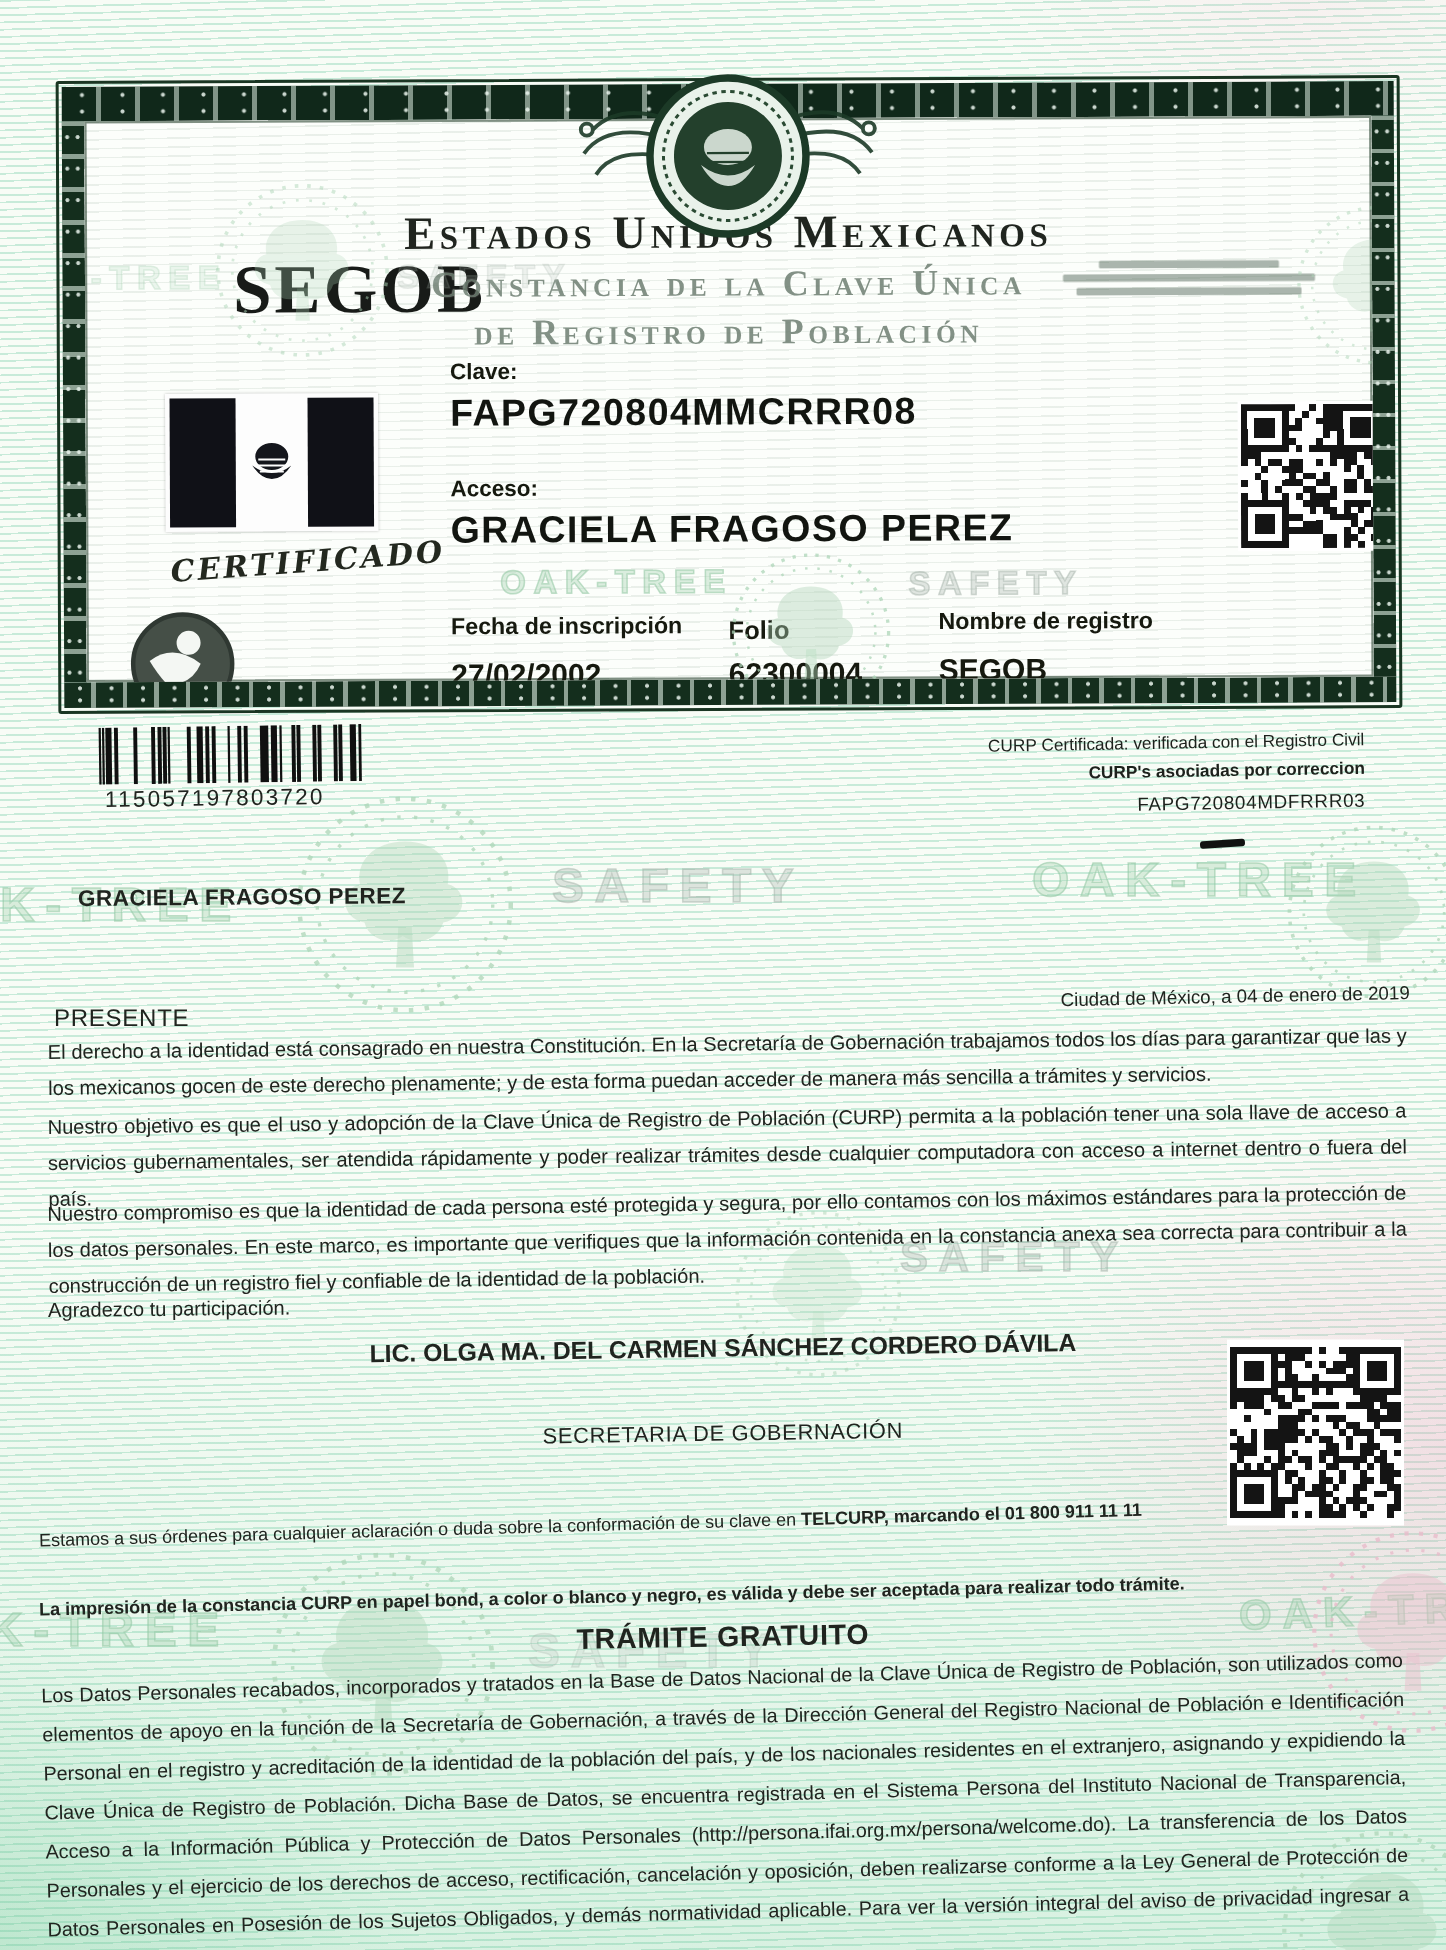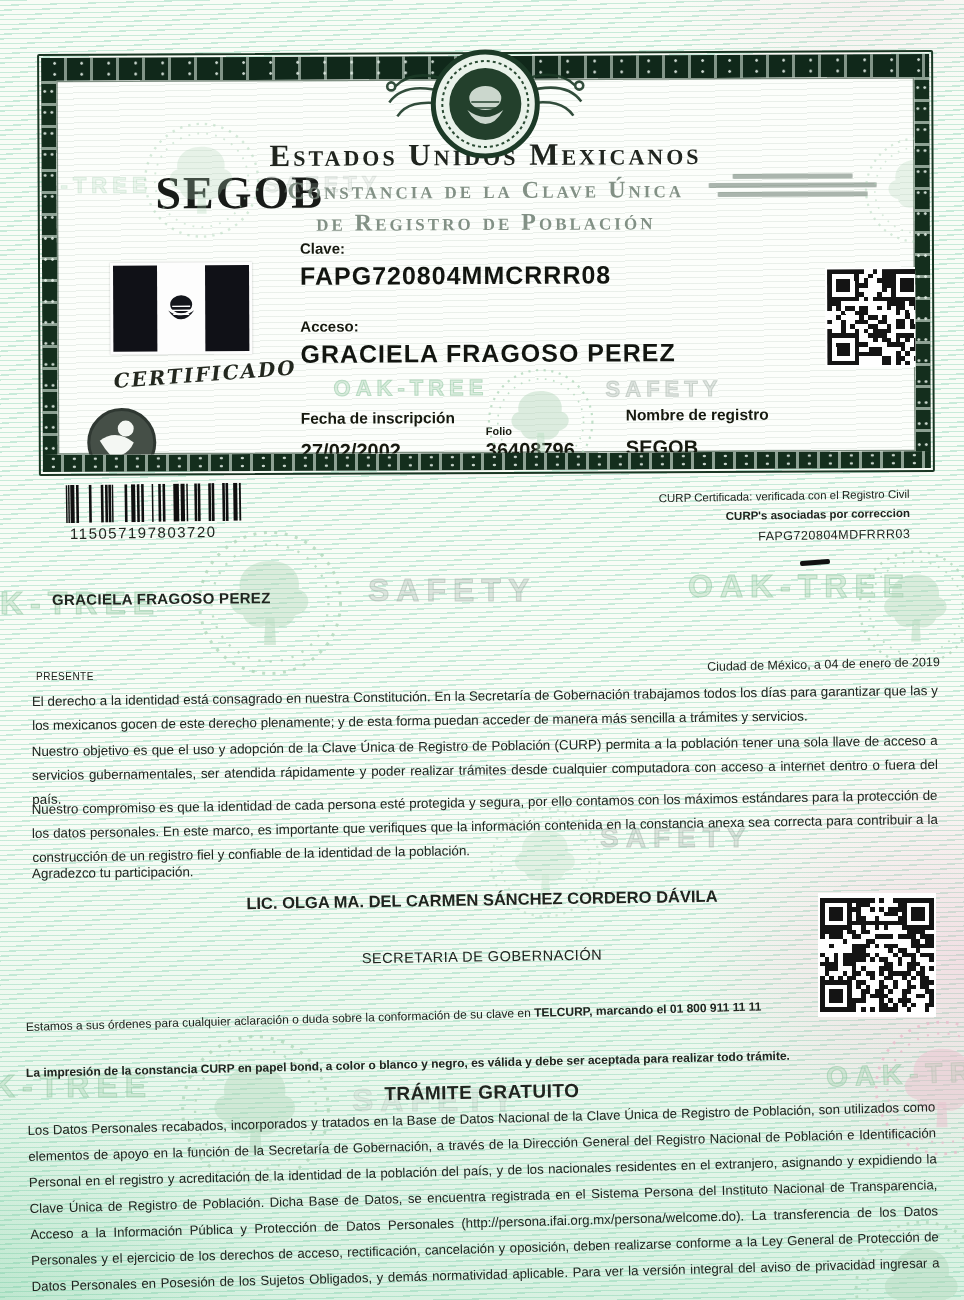--- a/index.html
+++ b/index.html
@@ -382,7 +382,7 @@
 
       <div class="lbl" style="left:243px;top:330px;font-size:15.5px">Fecha de inscripción</div>
       <div class="fldval" style="left:243px;top:360px">27/02/2002</div>
-      <div class="lbl" style="left:428px;top:346px;font-size:11px">Folio</div>
+      <div class="lbl" style="left:428px;top:332px;font-size:17px">Folio</div>
       <div class="fldval" style="left:428px;top:360px">36408796</div>
       <div class="lbl" style="left:568px;top:328px;font-size:15.5px">Nombre de registro</div>
       <div class="fldval" style="left:568px;top:358px">SEGOB</div>

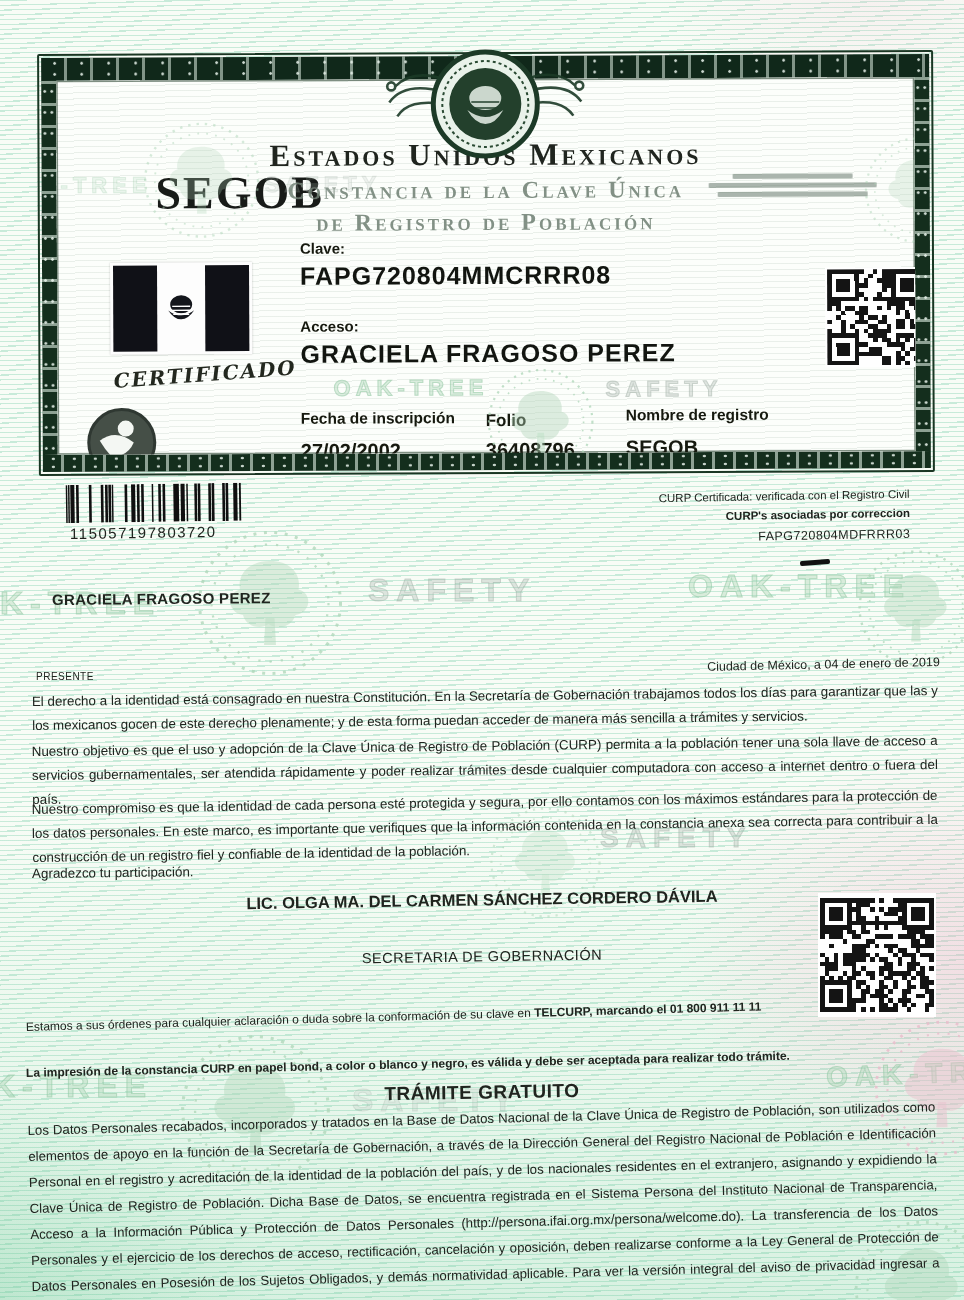--- a/index.html
+++ b/index.html
@@ -383,7 +383,7 @@
       <div class="lbl" style="left:243px;top:330px;font-size:15.5px">Fecha de inscripción</div>
       <div class="fldval" style="left:243px;top:360px">27/02/2002</div>
       <div class="lbl" style="left:428px;top:332px;font-size:17px">Folio</div>
-      <div class="fldval" style="left:428px;top:360px">36408796</div>
+      <div class="fldval" style="left:428px;top:360px">62300004</div>
       <div class="lbl" style="left:568px;top:328px;font-size:15.5px">Nombre de registro</div>
       <div class="fldval" style="left:568px;top:358px">SEGOB</div>
     </div>

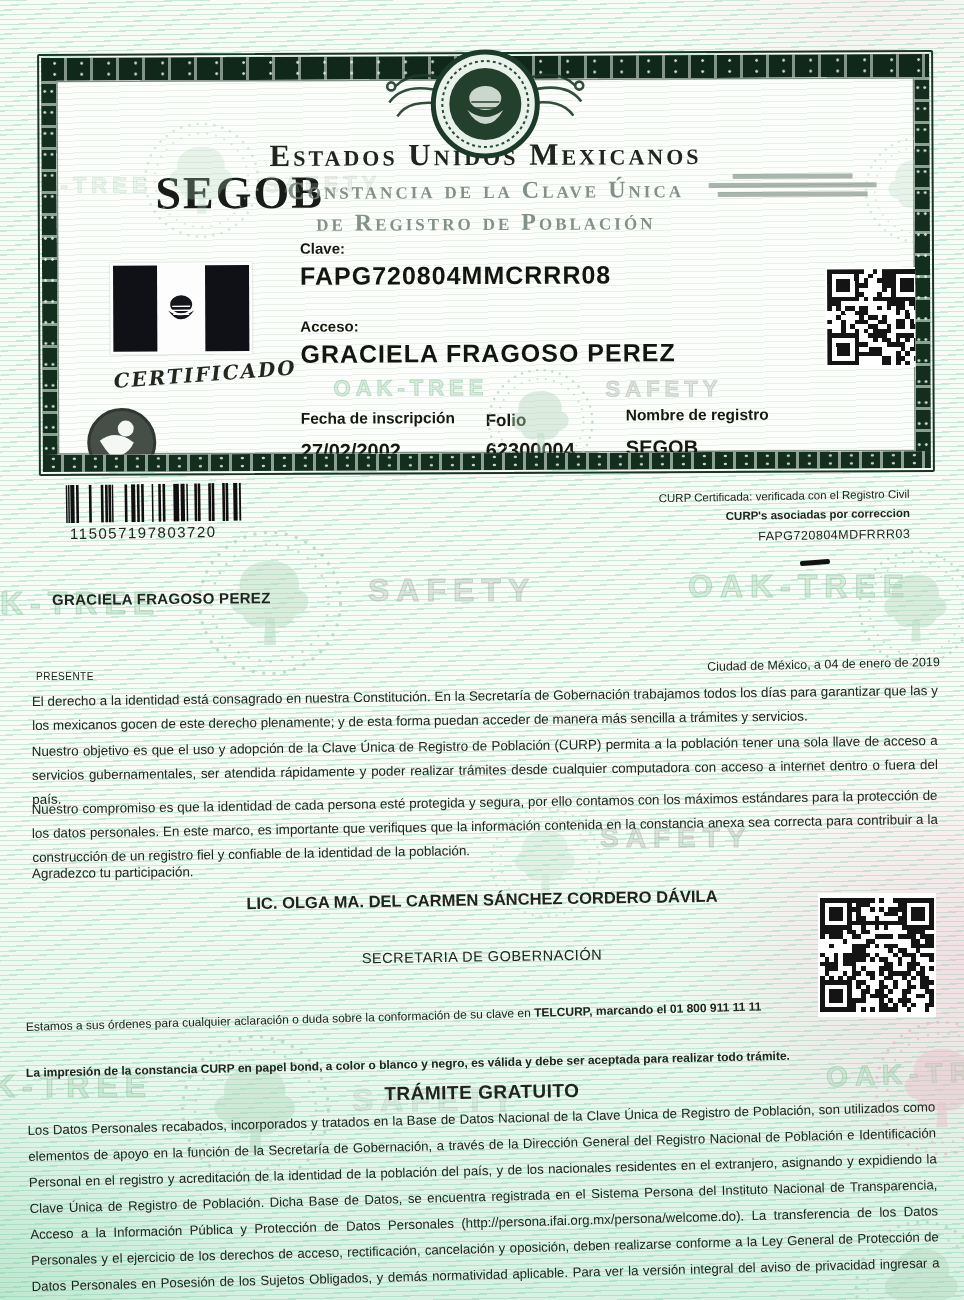--- a/index.html
+++ b/index.html
@@ -115,7 +115,7 @@
   .letter-el{position:absolute;z-index:2;color:#20241f;transform-origin:left center;}
   .addressee{left:52px;top:591px;font-size:15px;font-weight:700;letter-spacing:0.3px;transform:rotate(-0.5deg);}
   .dateline{right:24px;top:655px;font-size:12.5px;font-weight:500;transform:rotate(-1.2deg);transform-origin:right center;}
-  .salutation{left:36px;top:671px;font-size:10px;letter-spacing:0.5px;}
+  .salutation{left:36px;top:671px;font-size:16px;letter-spacing:0.5px;}
   .para{left:32px;width:906px;font-size:13.4px;line-height:24px;text-align:justify;}
   .p1{top:690px;transform:rotate(-0.7deg);}
   .p2{top:740px;transform:rotate(-0.7deg);}

